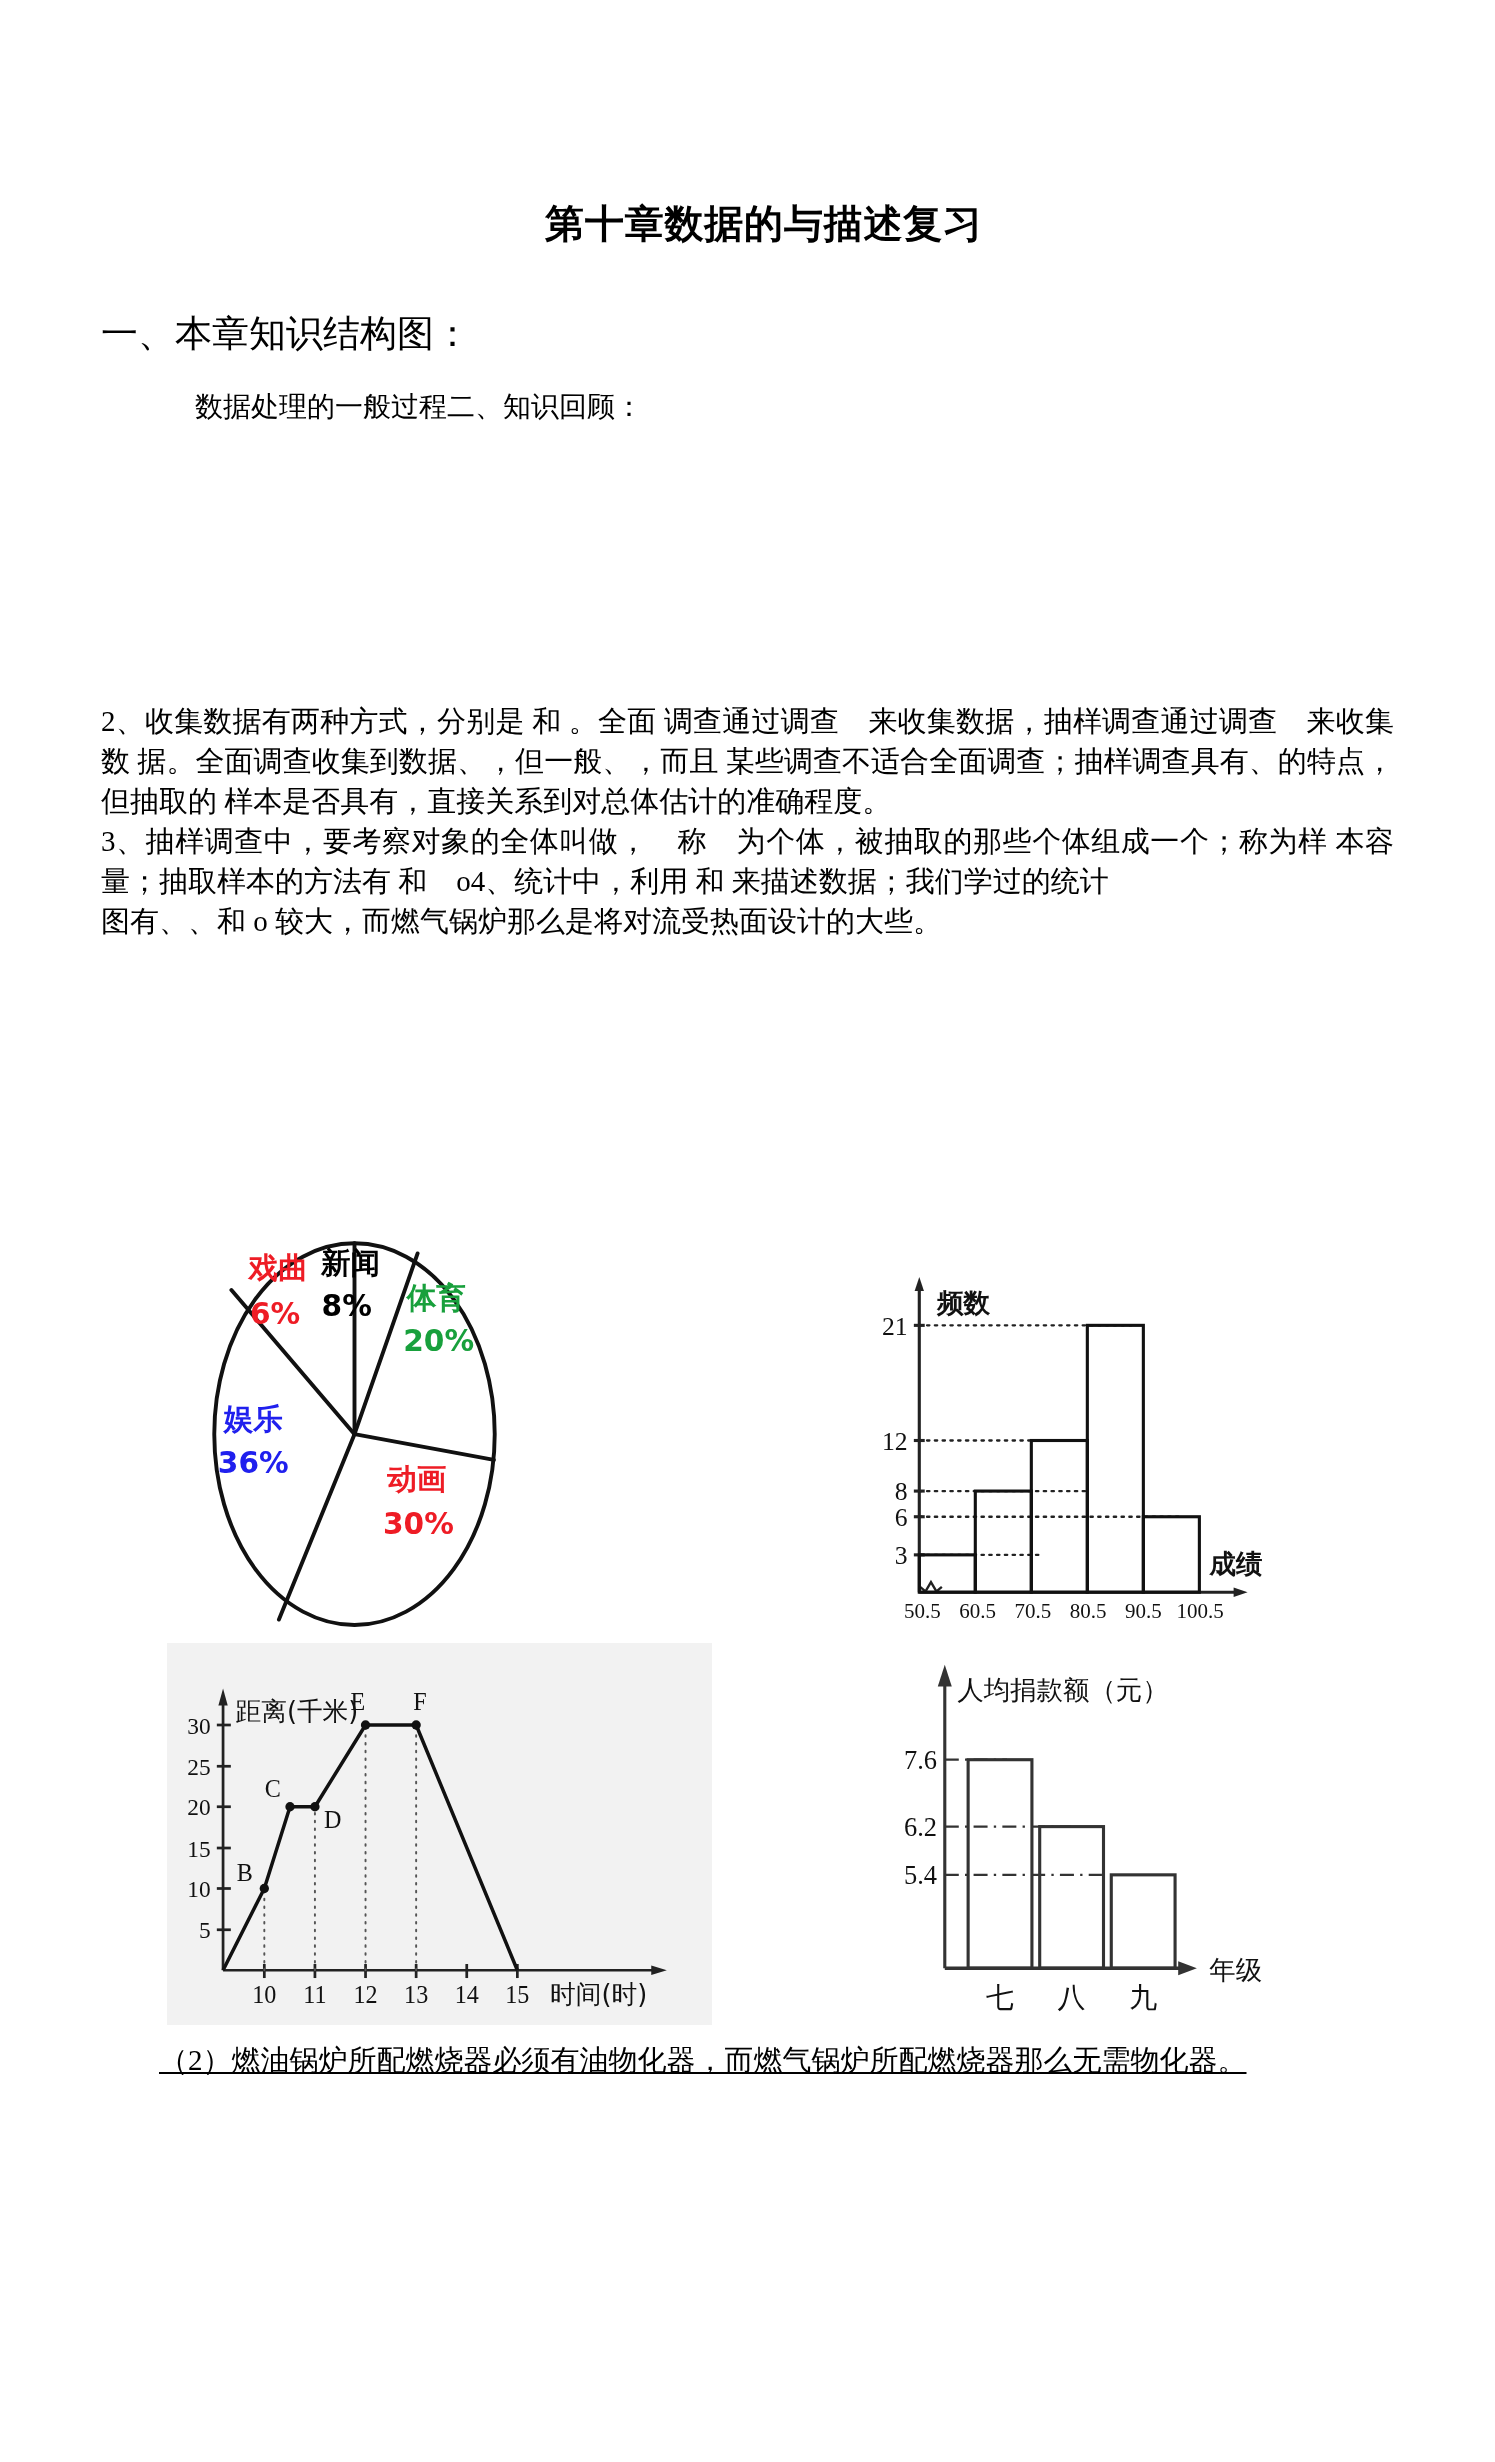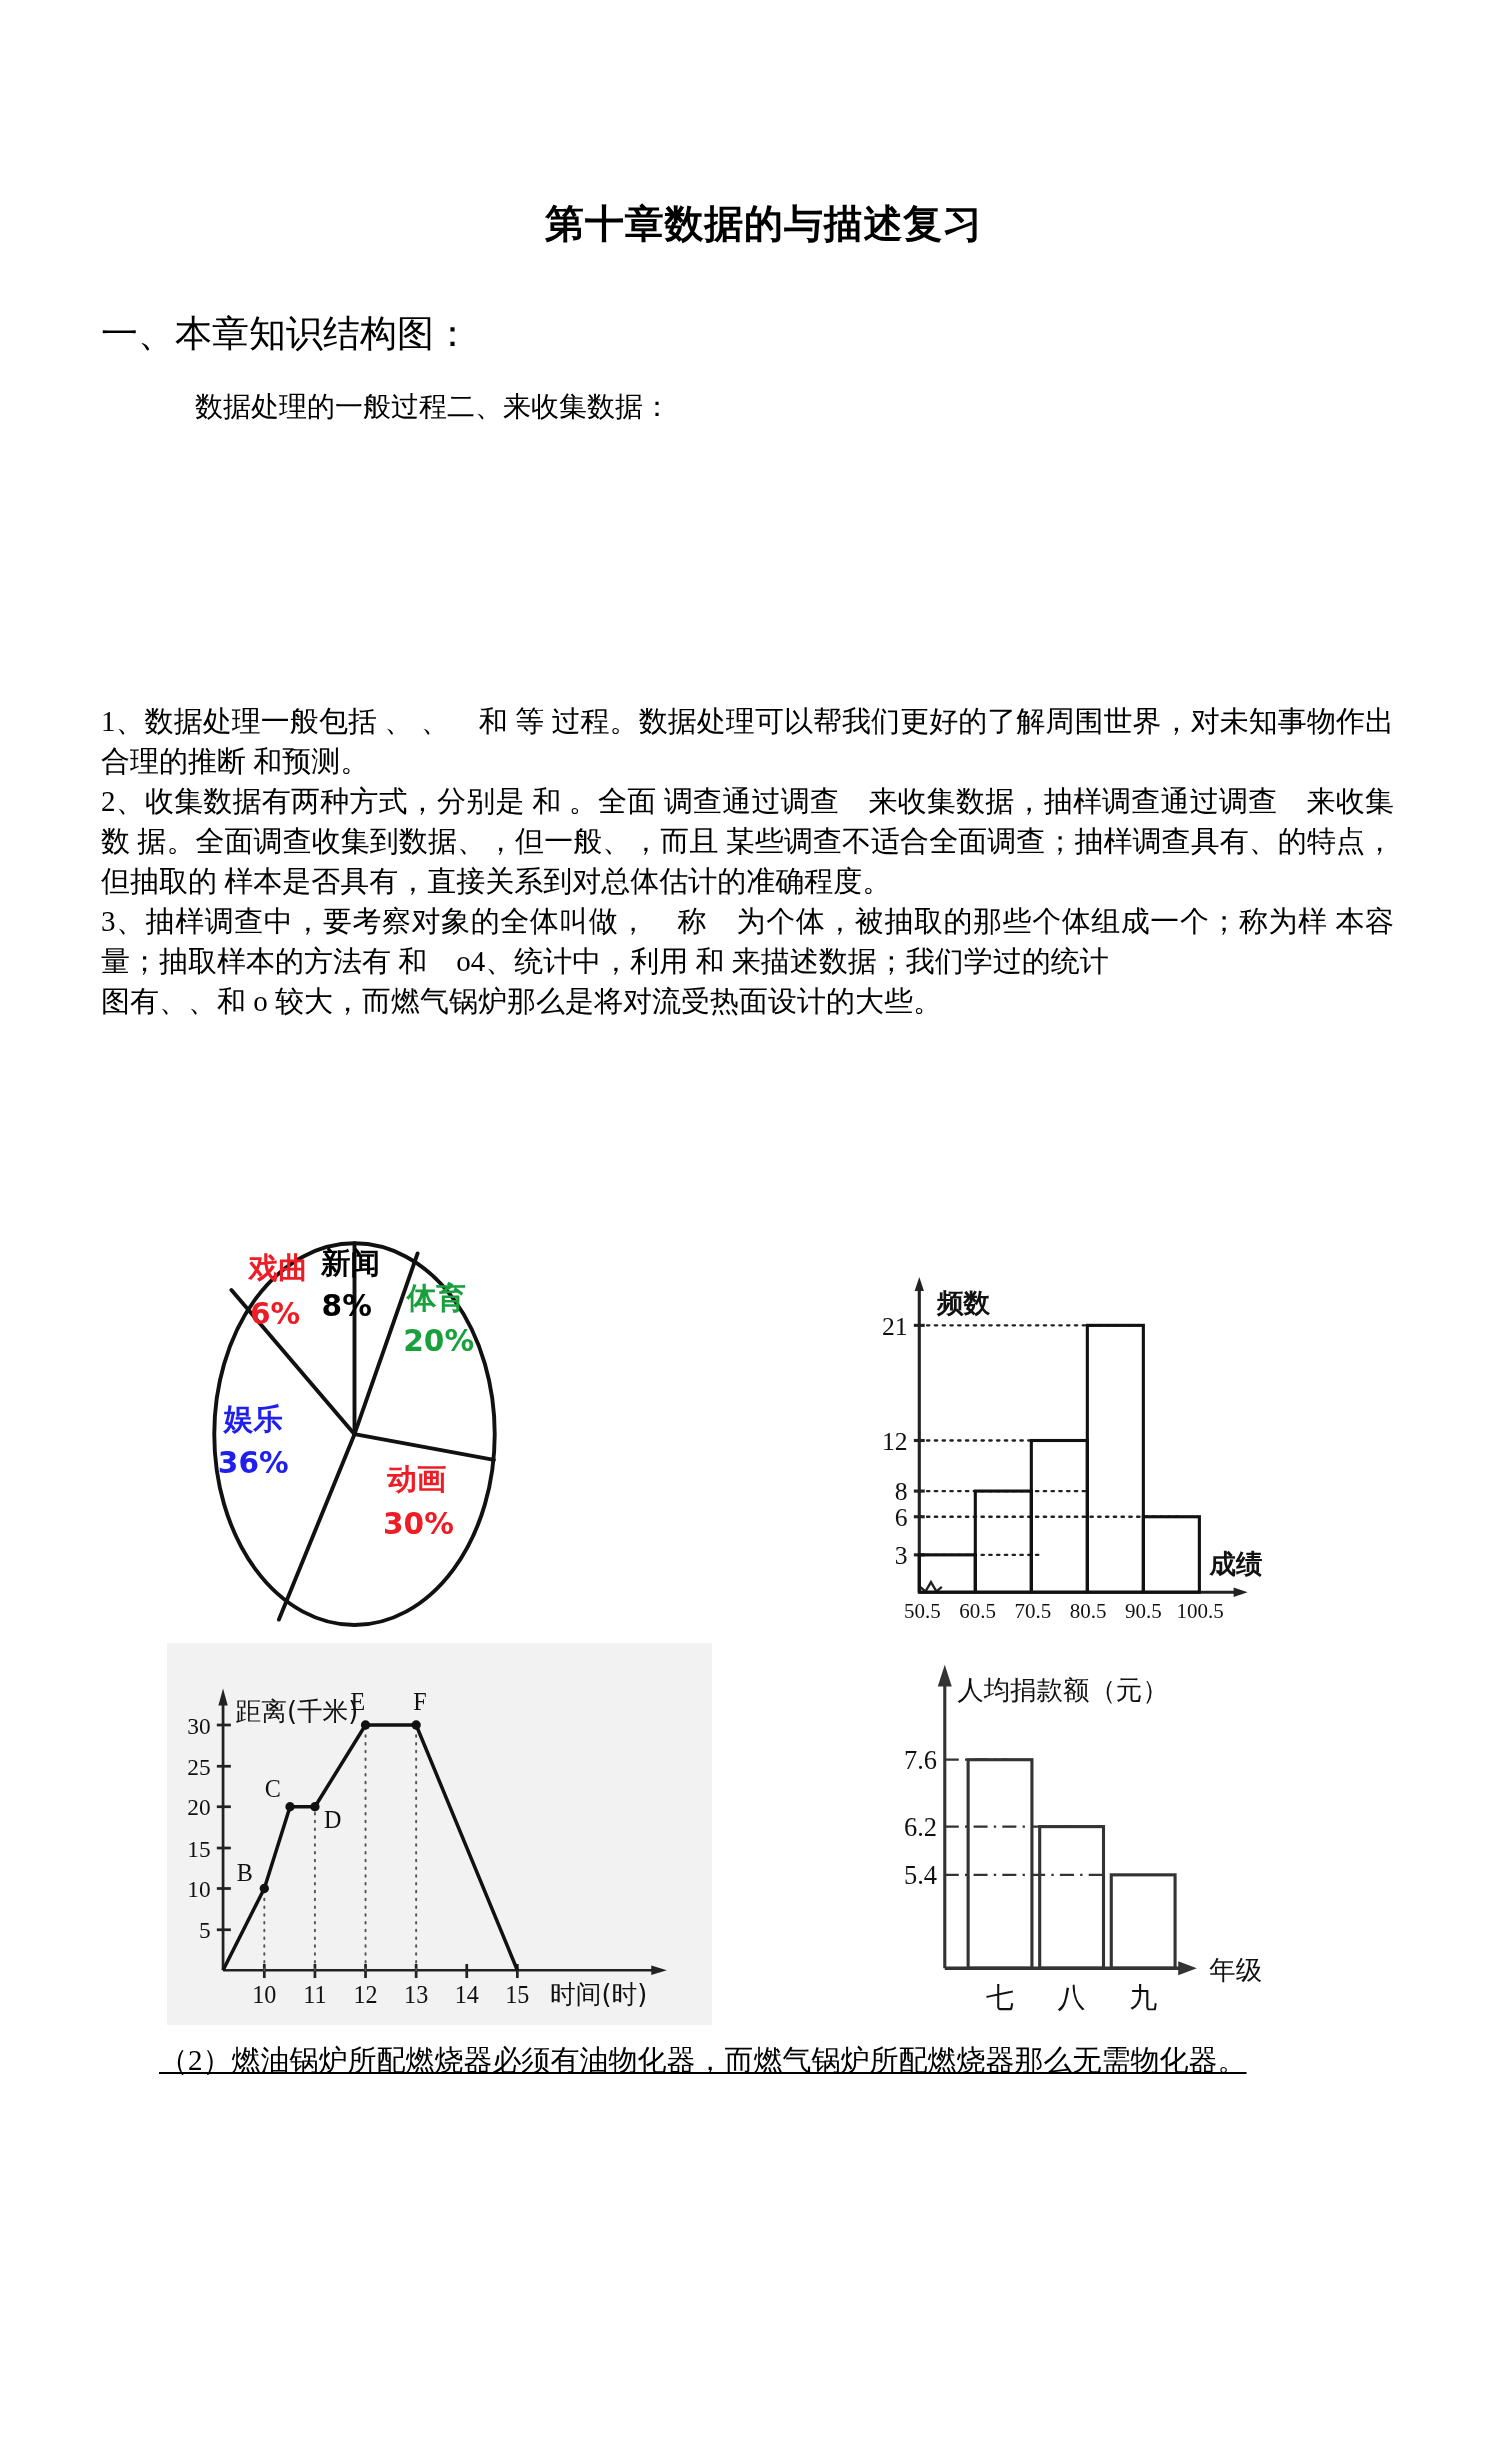--- a/index.html
+++ b/index.html
@@ -55,7 +55,7 @@
   <h1 class="doc-title">第十章数据的与描述复习</h1>
 
   <div class="sec-head">一、本章知识结构图：</div>
-  <div class="sub-line">数据处理的一般过程二、来收集数据：</div>
+  <div class="sub-line">数据处理的一般过程二、知识回顾：</div>
 
   <div class="body-text">
     <p>1、数据处理一般包括 、 、　和 等 过程。数据处理可以帮我们更好的了解周围世界，对未知事物作出合理的推断 和预测。</p>

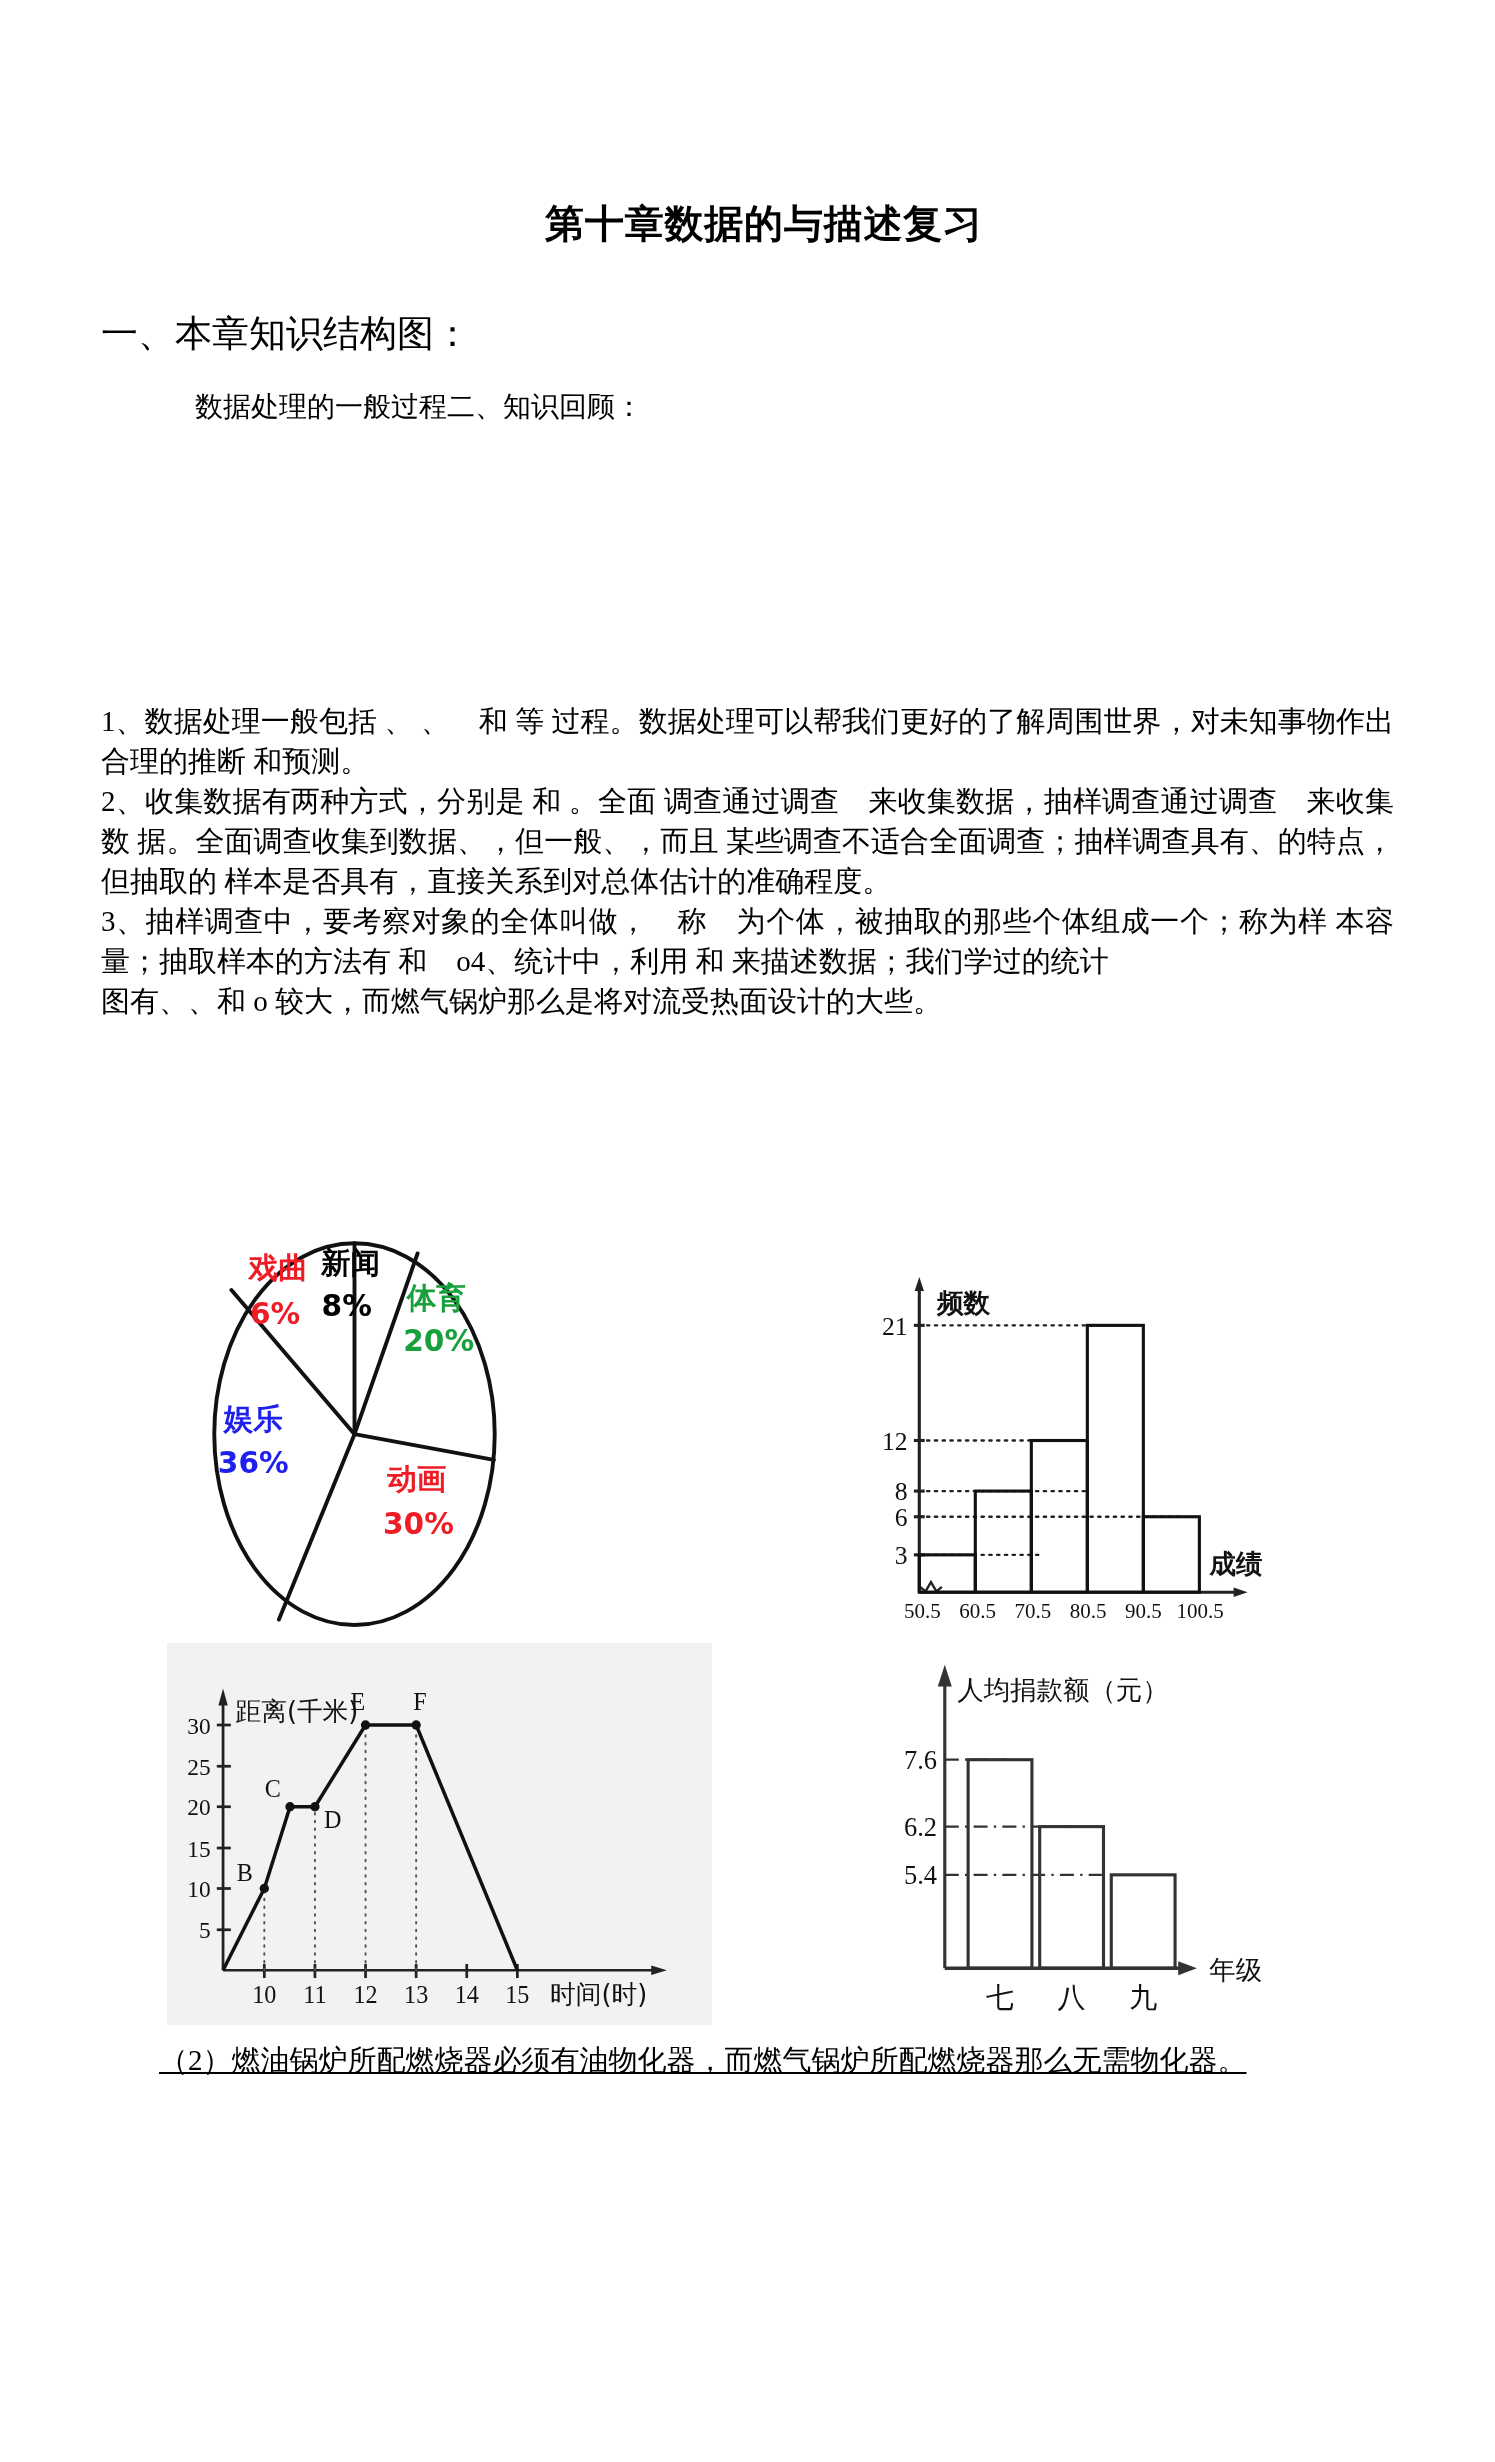--- a/index.html
+++ b/index.html
@@ -58,7 +58,6 @@
   <div class="sub-line">数据处理的一般过程二、知识回顾：</div>
 
   <div class="body-text">
-    <p>1、数据处理一般包括 、 、　和 等 过程。数据处理可以帮我们更好的了解周围世界，对未知事物作出合理的推断 和预测。</p>
     <p>2、收集数据有两种方式，分别是 和 。全面 调查通过调查　来收集数据，抽样调查通过调查　来收集数 据。全面调查收集到数据、，但一般、，而且 某些调查不适合全面调查；抽样调查具有、的特点，但抽取的 样本是否具有，直接关系到对总体估计的准确程度。</p>
     <p>3、抽样调查中，要考察对象的全体叫做，　称　为个体，被抽取的那些个体组成一个；称为样 本容量；抽取样本的方法有 和　o4、统计中，利用 和 来描述数据；我们学过的统计</p>
     <p>图有、、和 o 较大，而燃气锅炉那么是将对流受热面设计的大些。</p>

